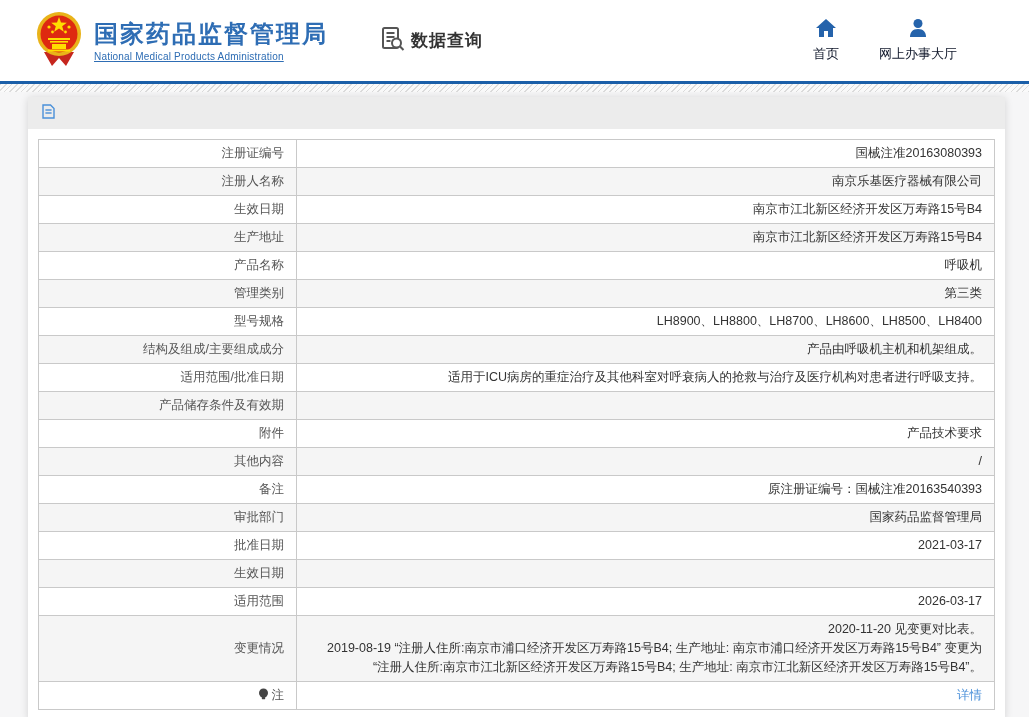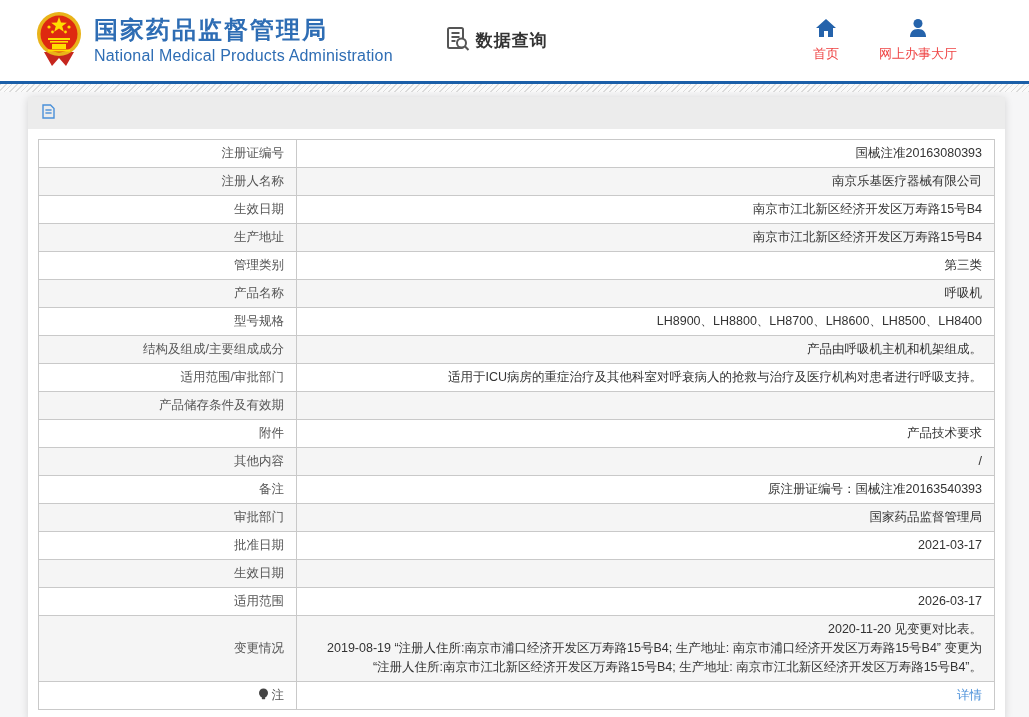--- a/index.html
+++ b/index.html
@@ -28,9 +28,10 @@
   }
   .org-en {
     color: #2e6db4;
-    font-size: 16px;
+    font-size: 10px;
     margin-top: 3px;
     letter-spacing: 0.2px;
+    text-decoration: underline;
   }
   .data-query {
     margin-left: 52px;

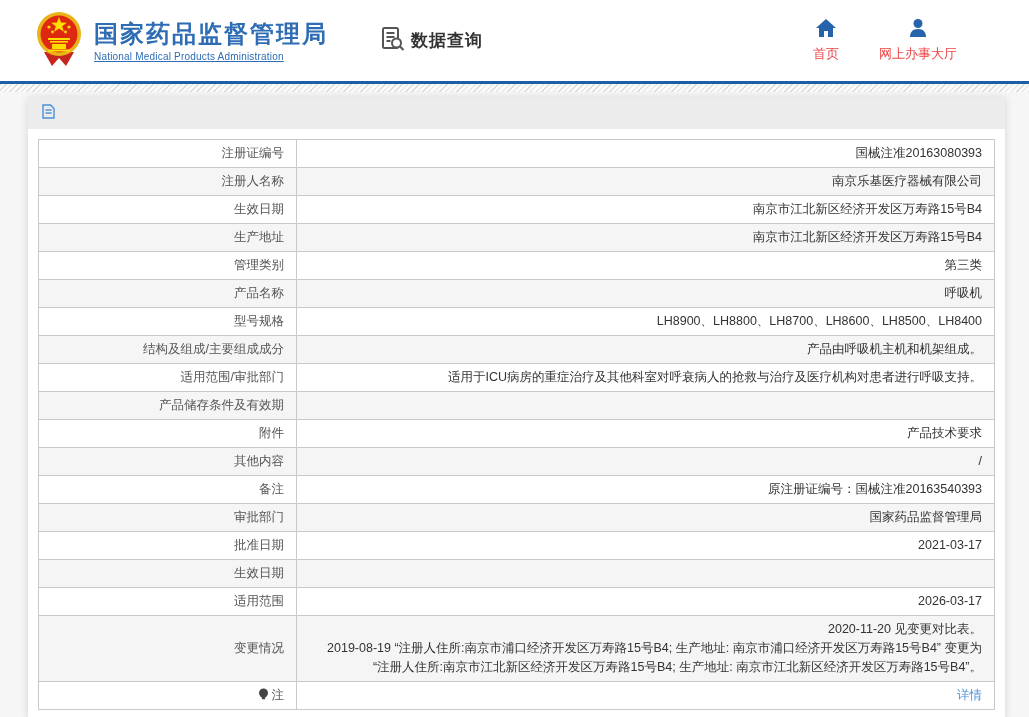--- a/index.html
+++ b/index.html
@@ -62,7 +62,7 @@
   }
   .nav-item .nav-label {
     font-size: 13px;
-    color: #ef4444;
+    color: #0f172a;
   }
 
   

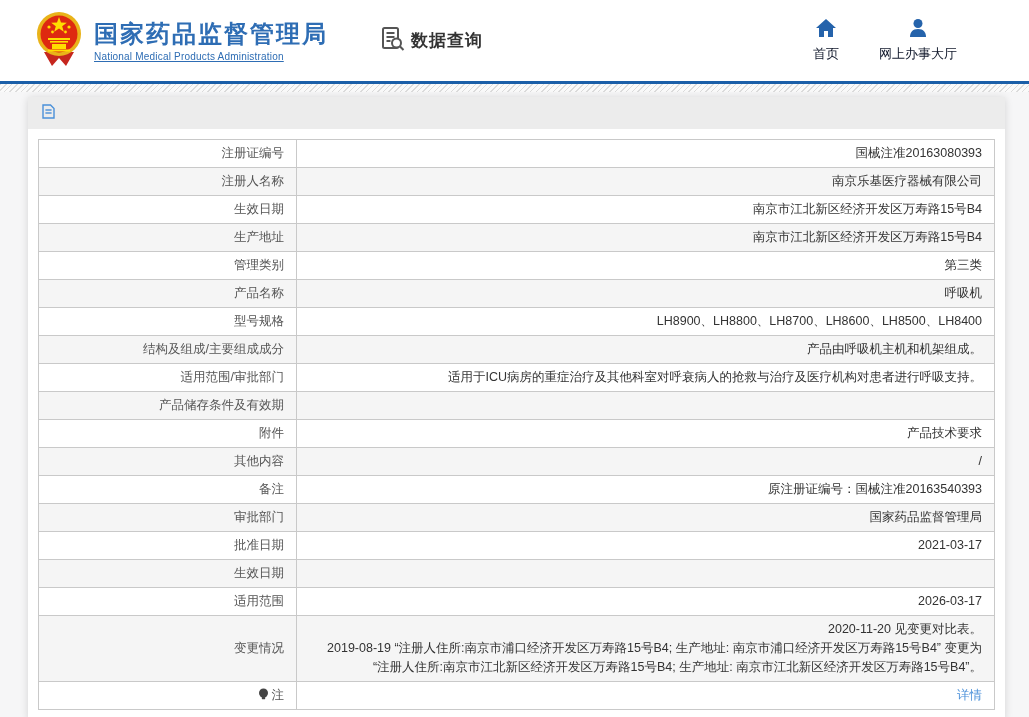--- a/index.html
+++ b/index.html
@@ -226,12 +226,12 @@
           <td class="value-cell">南京市江北新区经济开发区万寿路15号B4</td>
         </tr>
         <tr>
+          <td class="label-cell">产品名称</td>
+          <td class="value-cell">呼吸机</td>
+        </tr>
+        <tr>
           <td class="label-cell">管理类别</td>
           <td class="value-cell">第三类</td>
-        </tr>
-        <tr>
-          <td class="label-cell">产品名称</td>
-          <td class="value-cell">呼吸机</td>
         </tr>
         <tr>
           <td class="label-cell">型号规格</td>

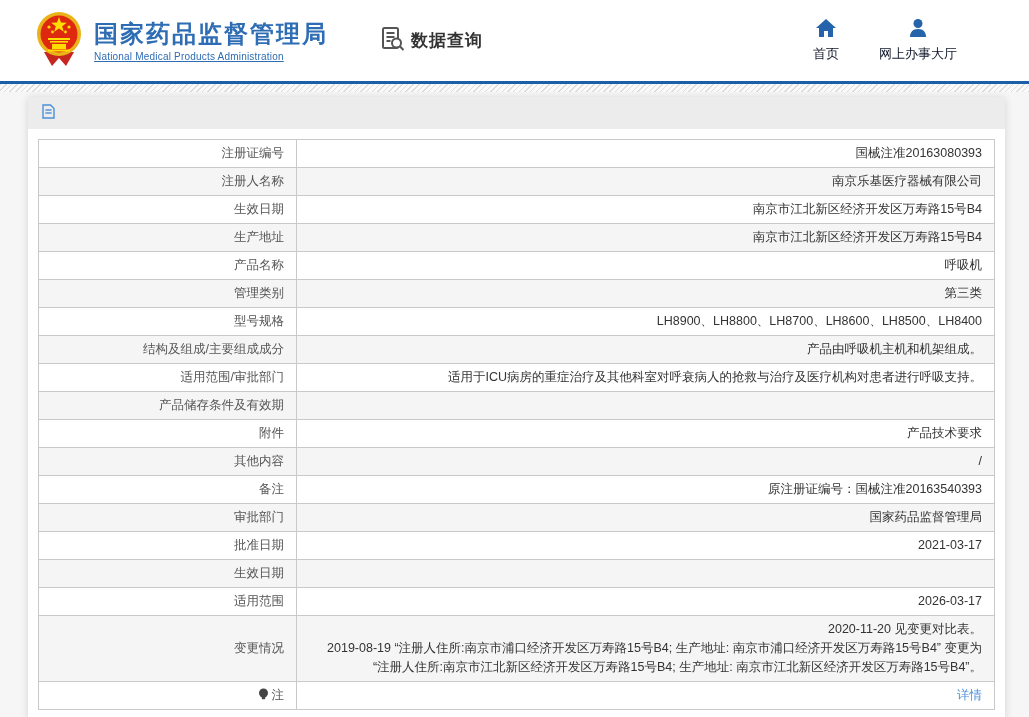--- a/index.html
+++ b/index.html
@@ -242,7 +242,7 @@
           <td class="value-cell">产品由呼吸机主机和机架组成。</td>
         </tr>
         <tr>
-          <td class="label-cell">适用范围/审批部门</td>
+          <td class="label-cell">适用范围/批准日期</td>
           <td class="value-cell">适用于ICU病房的重症治疗及其他科室对呼衰病人的抢救与治疗及医疗机构对患者进行呼吸支持。</td>
         </tr>
         <tr>

